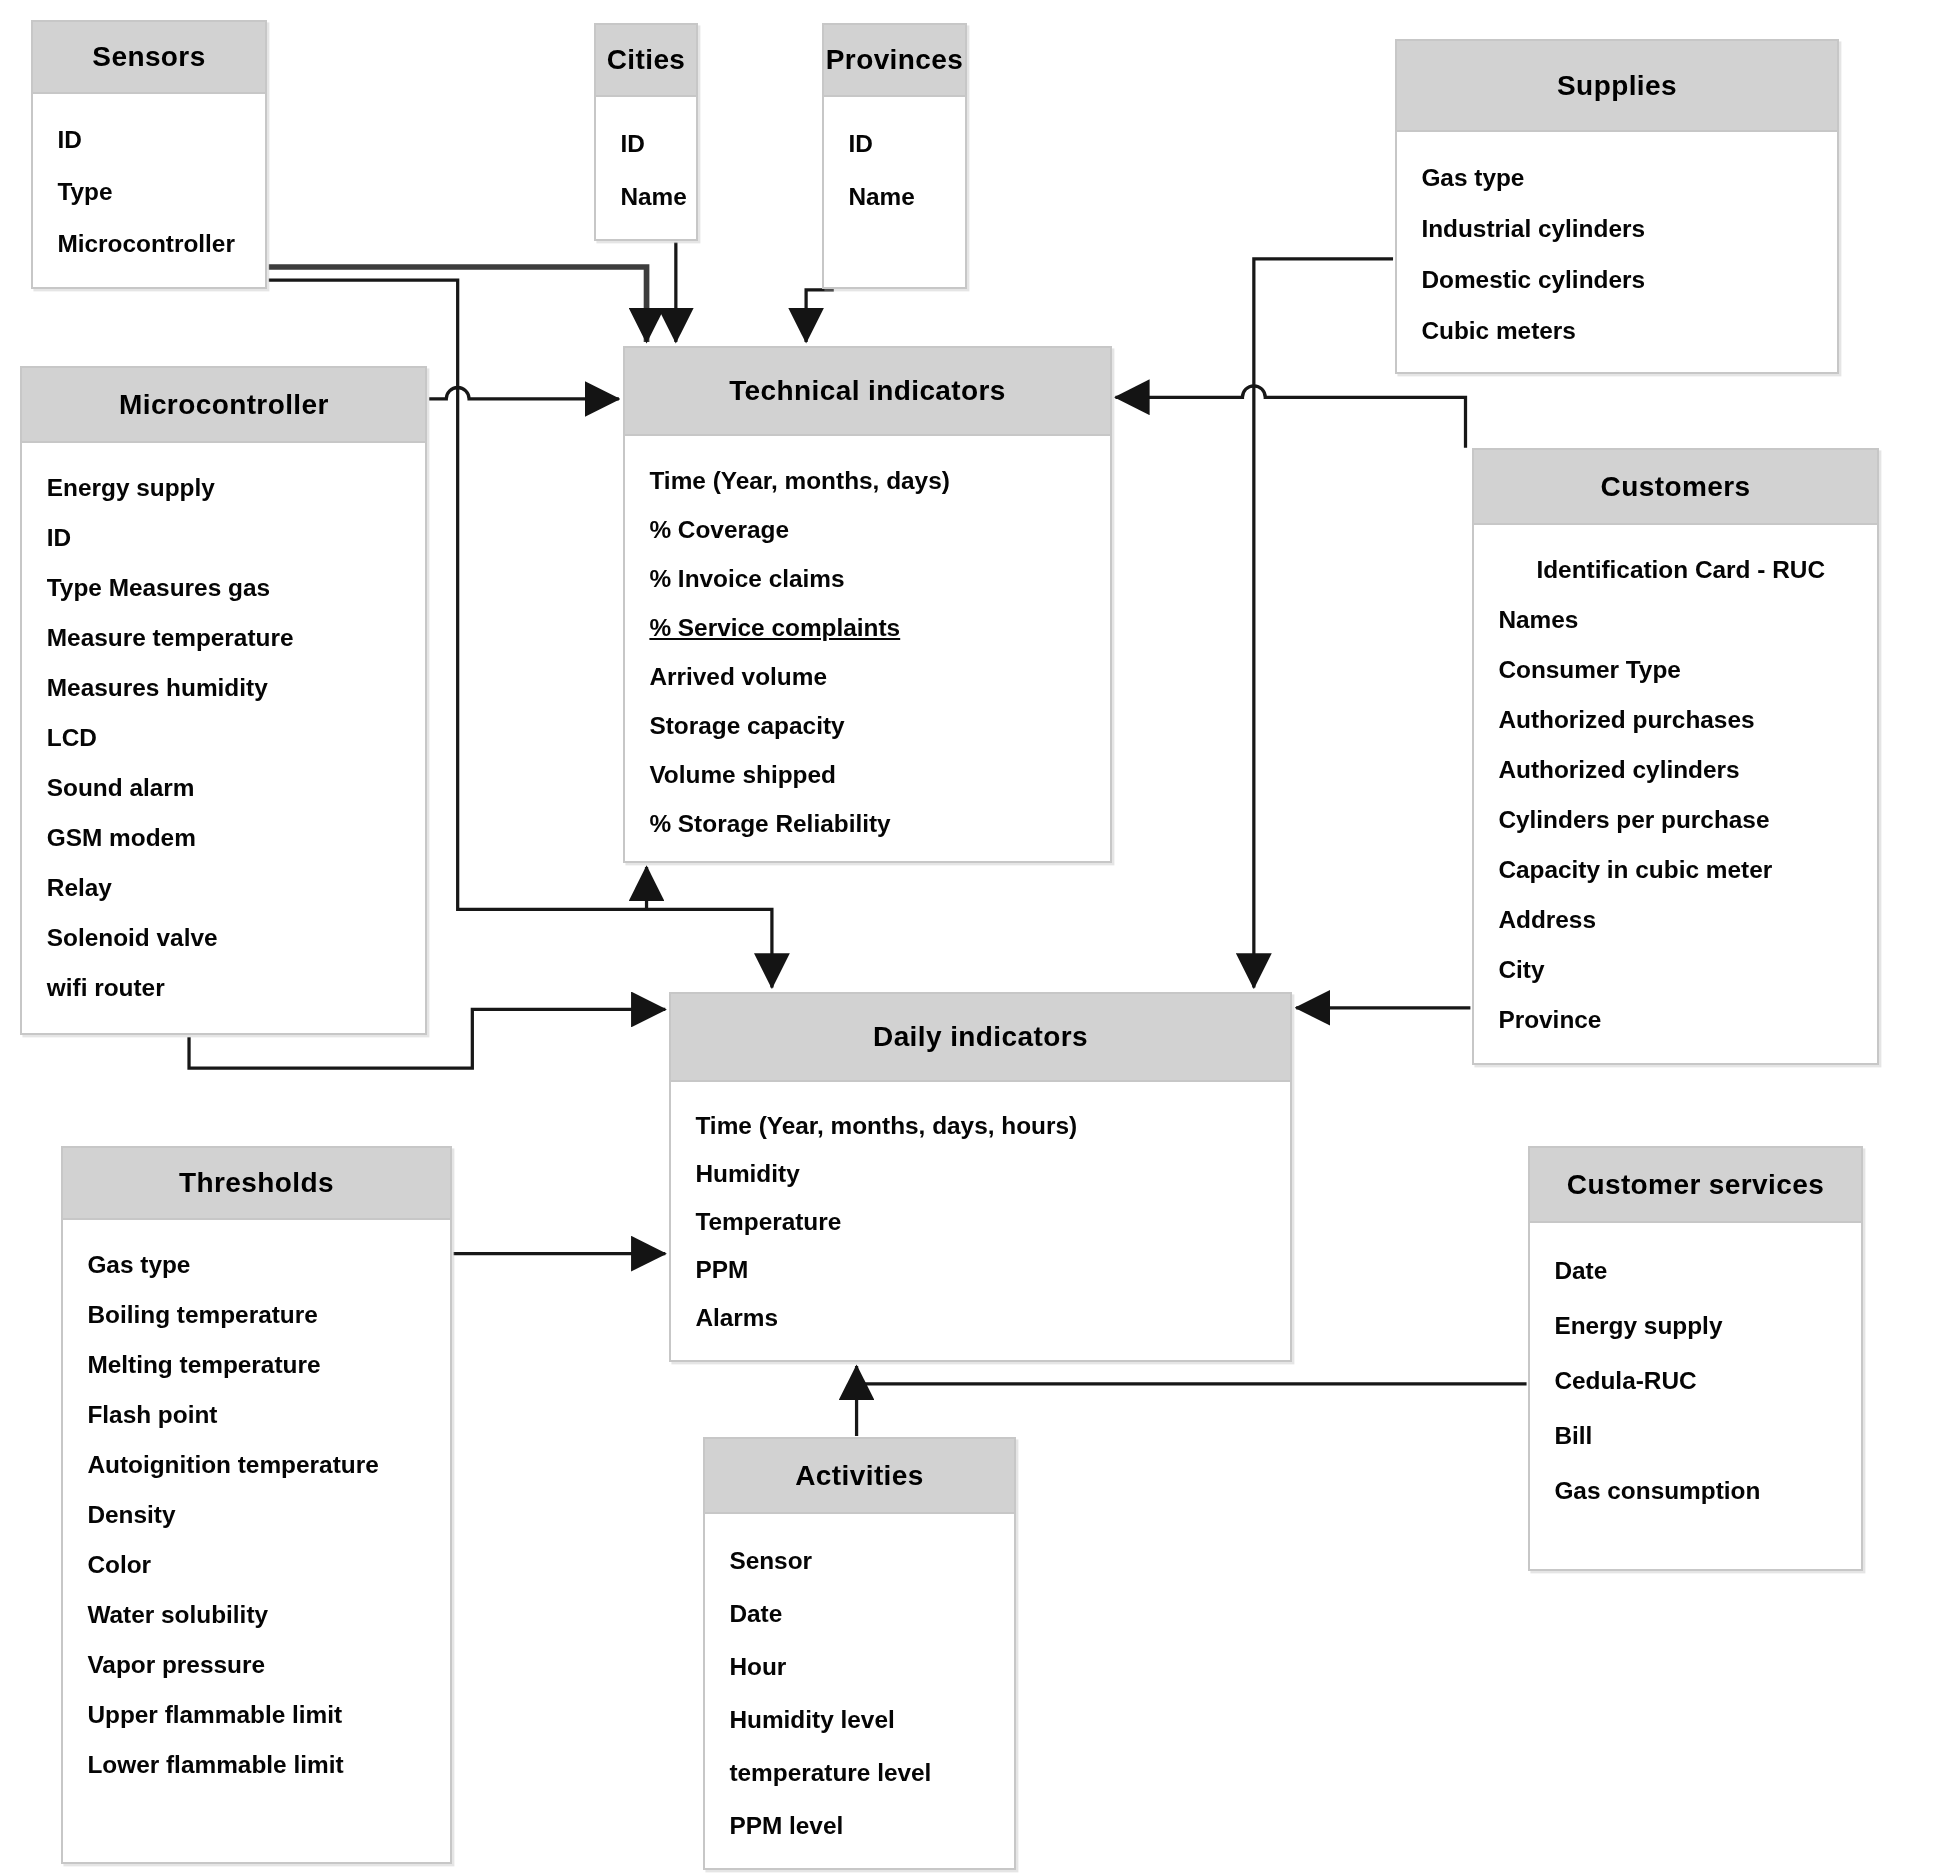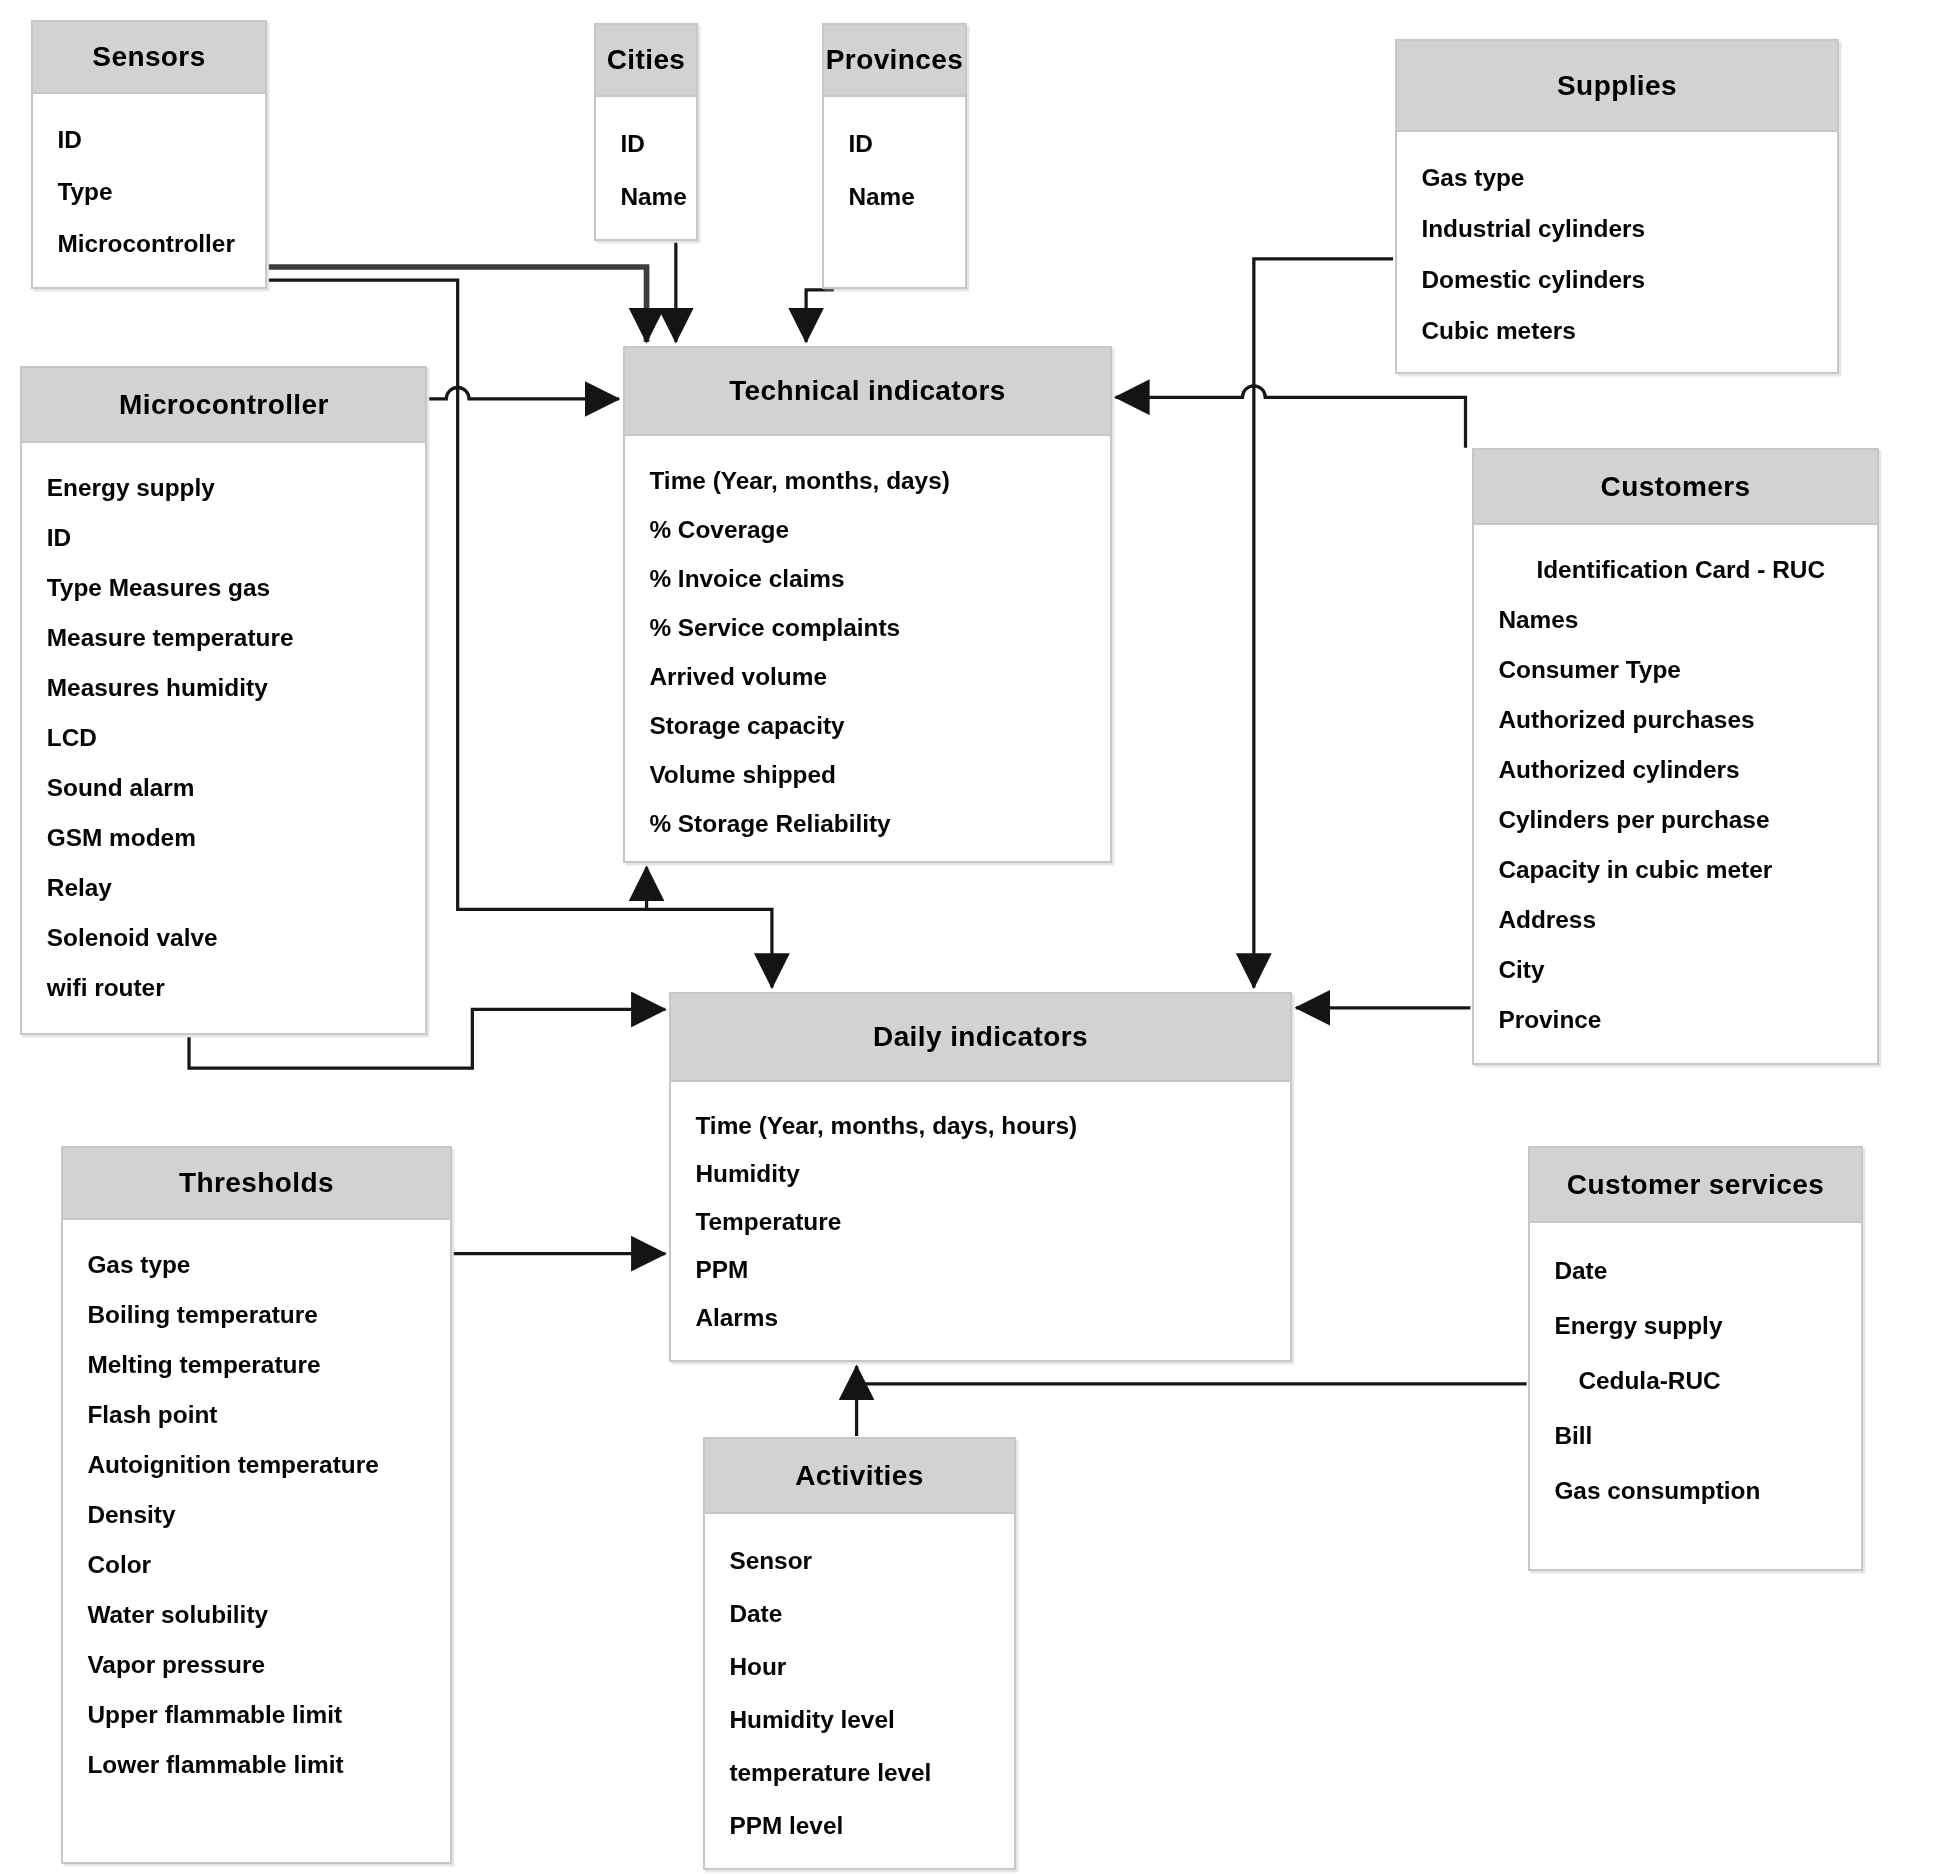--- a/index.html
+++ b/index.html
@@ -111,7 +111,7 @@
           <li style="line-height: 49px;">Time (Year, months, days)</li>
           <li style="line-height: 49px;">% Coverage</li>
           <li style="line-height: 49px;">% Invoice claims</li>
-          <li style="line-height: 49px;">% Service complaints</li>
+          <li style="line-height: 49px; text-decoration: underline;">% Service complaints</li>
           <li style="line-height: 49px;">Arrived volume</li>
           <li style="line-height: 49px;">Storage capacity</li>
           <li style="line-height: 49px;">Volume shipped</li>

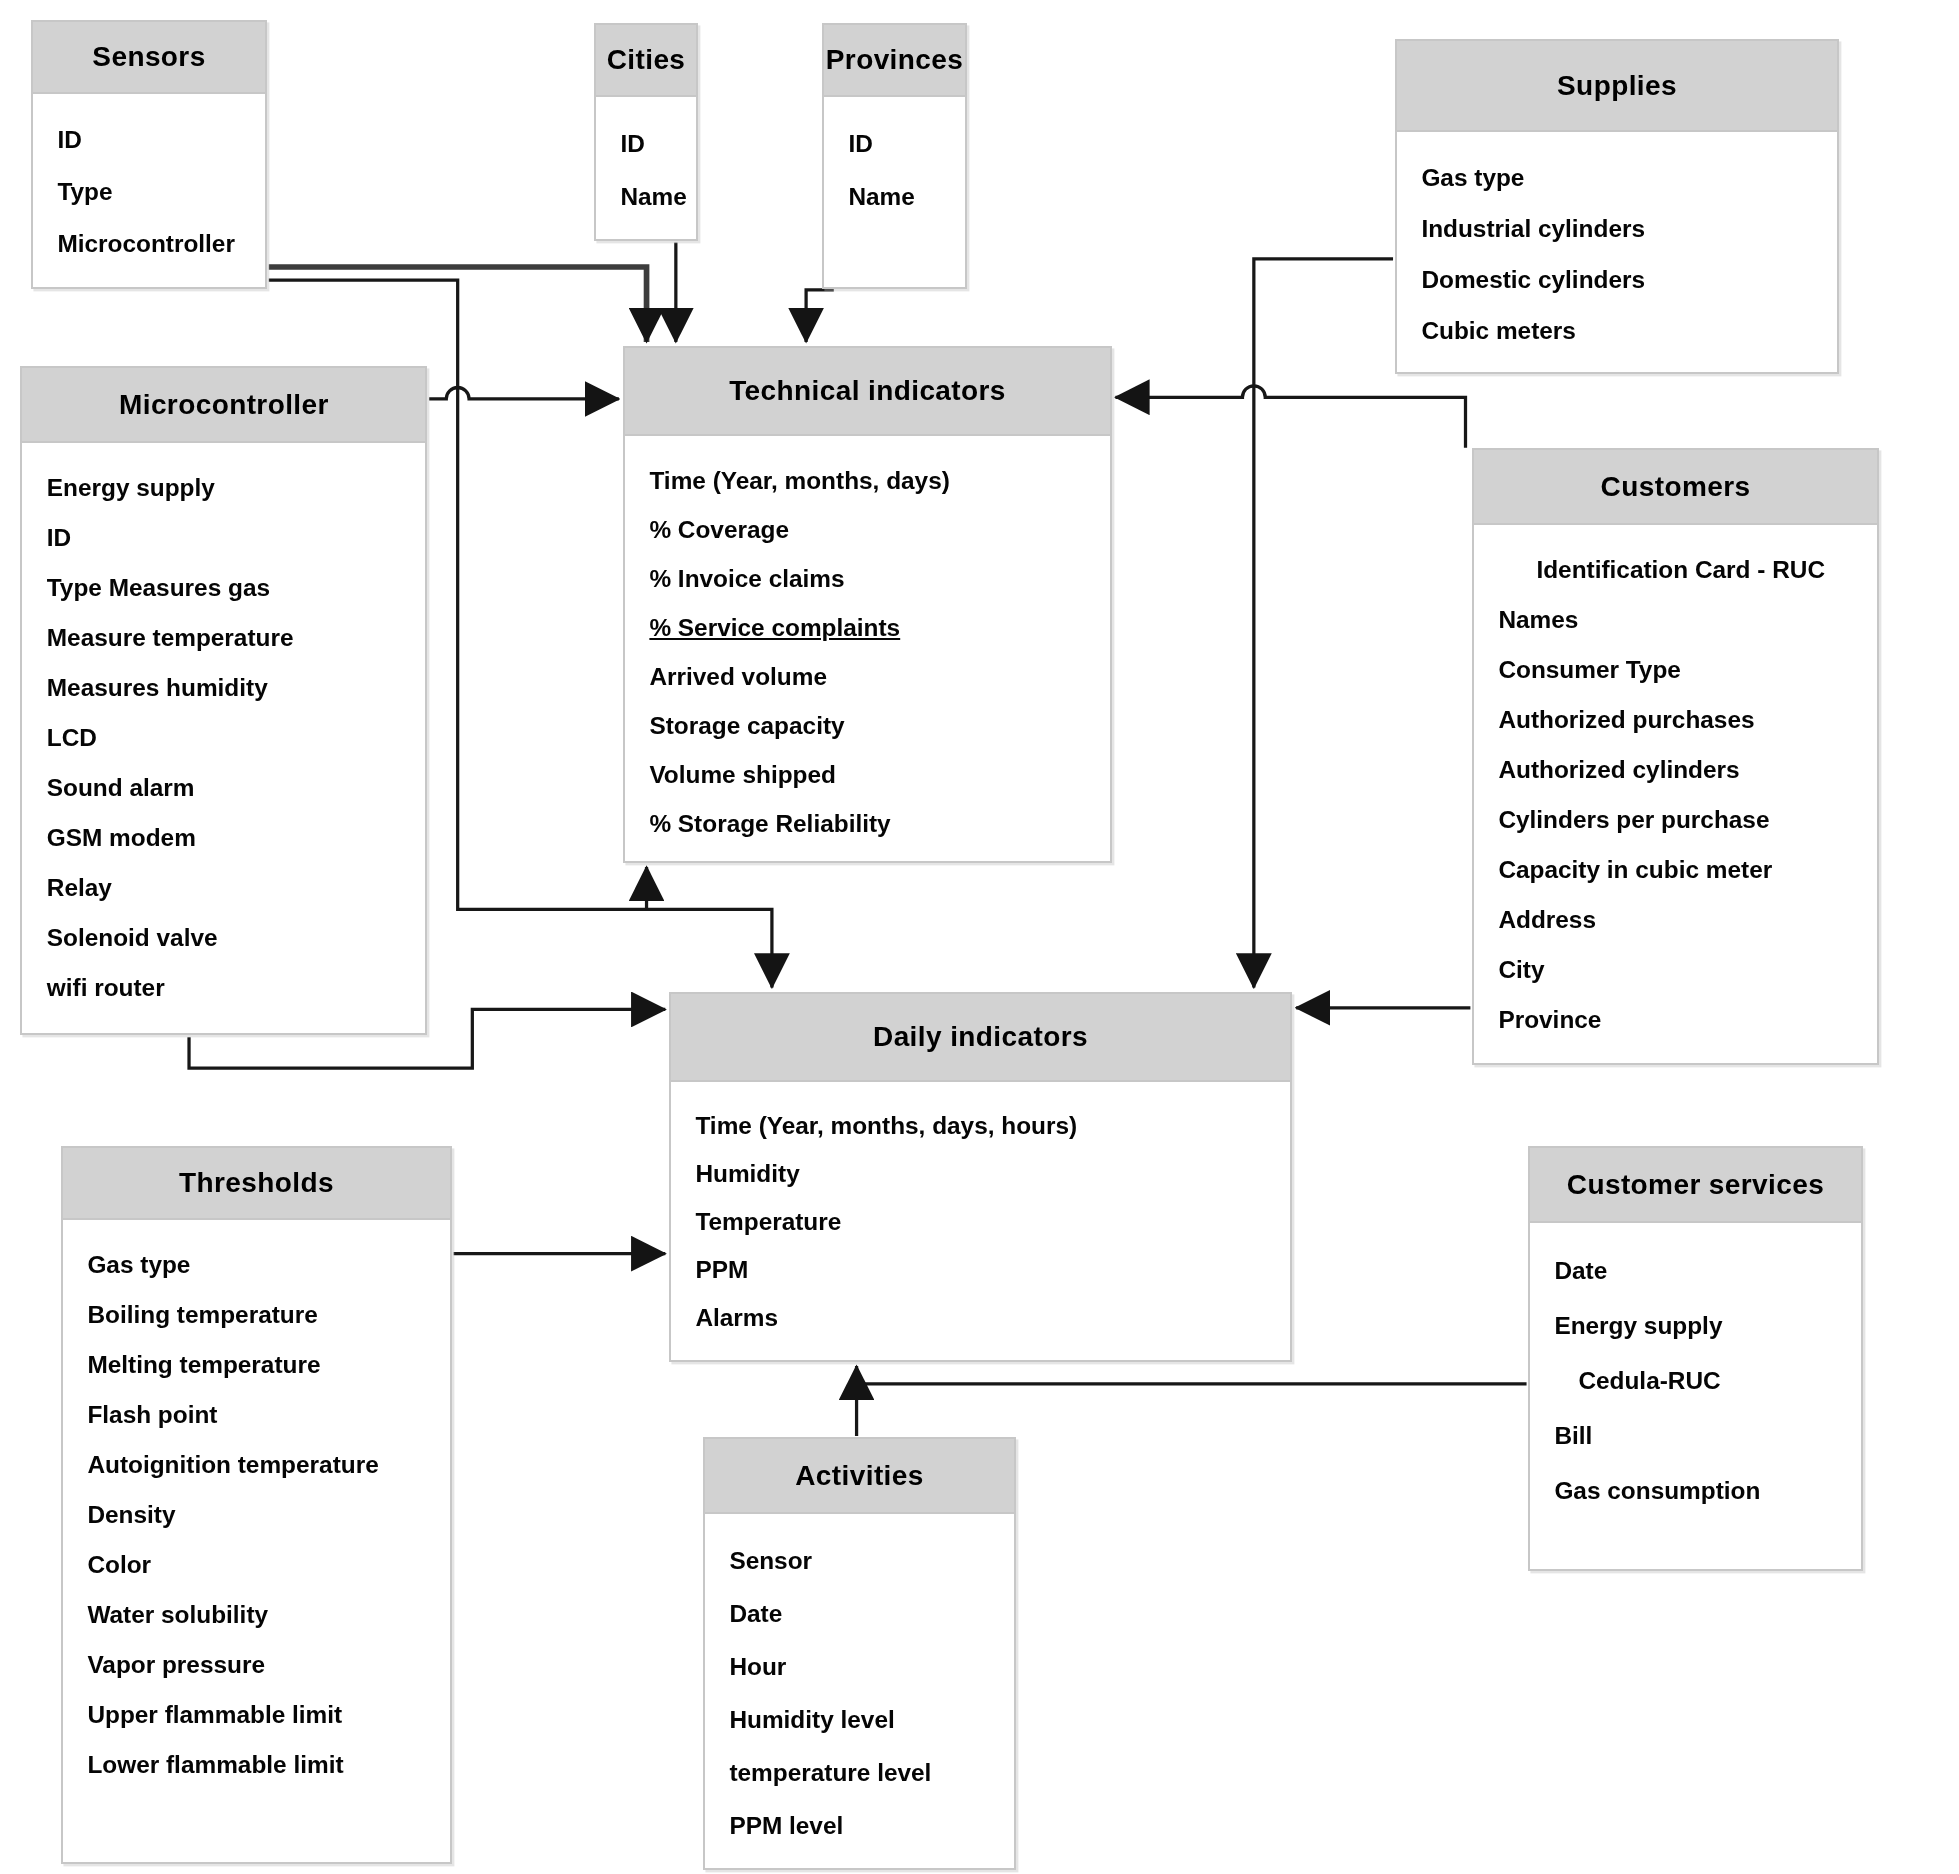--- a/index.html
+++ b/index.html
@@ -164,7 +164,7 @@
         <ul class="entity-fields">
           <li style="line-height: 55px;">Date</li>
           <li style="line-height: 55px;">Energy supply</li>
-          <li style="line-height: 55px; margin-left: 24px;">Cedula-RUC</li>
+          <li style="line-height: 55px;">Cedula-RUC</li>
           <li style="line-height: 55px;">Bill</li>
           <li style="line-height: 55px;">Gas consumption</li>
         </ul>

